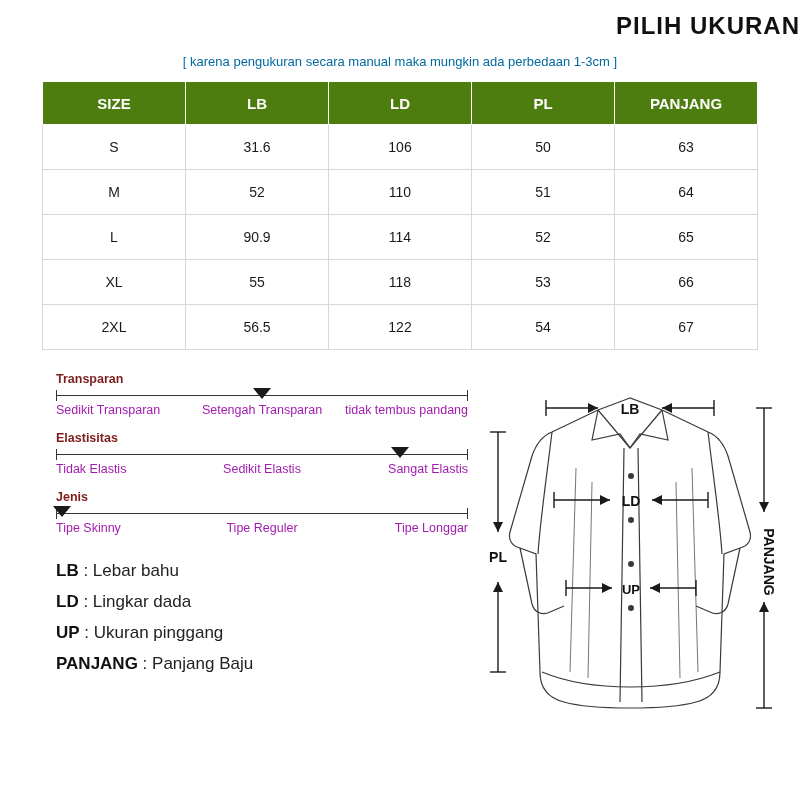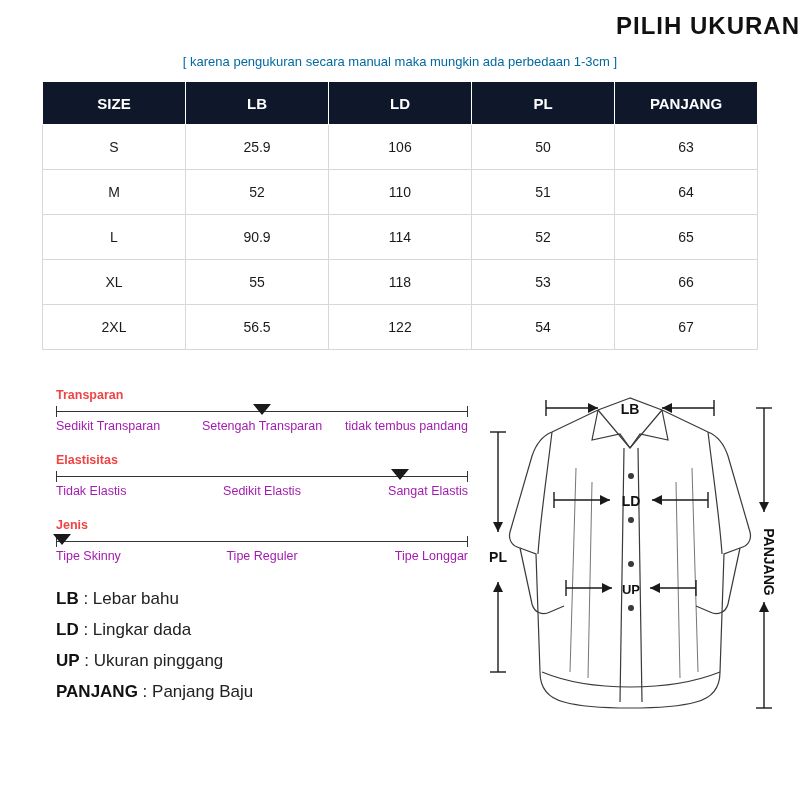--- a/index.html
+++ b/index.html
@@ -42,7 +42,7 @@
     table-layout: fixed;
   }
   table.size-table th {
-    background: #0f172a;
+    background: #4d7c0f;
     color: #ffffff;
     font-size: 15px;
     font-weight: bold;

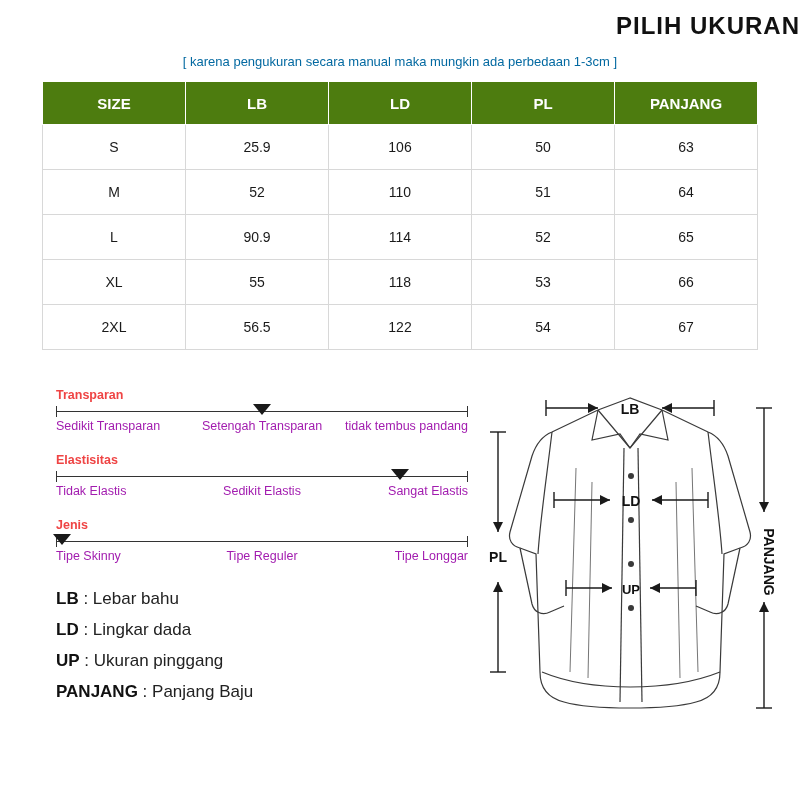--- a/index.html
+++ b/index.html
@@ -168,7 +168,7 @@
     <tbody>
       <tr>
         <td>S</td>
-        <td>25.9</td>
+        <td>31.6</td>
         <td>106</td>
         <td>50</td>
         <td>63</td>

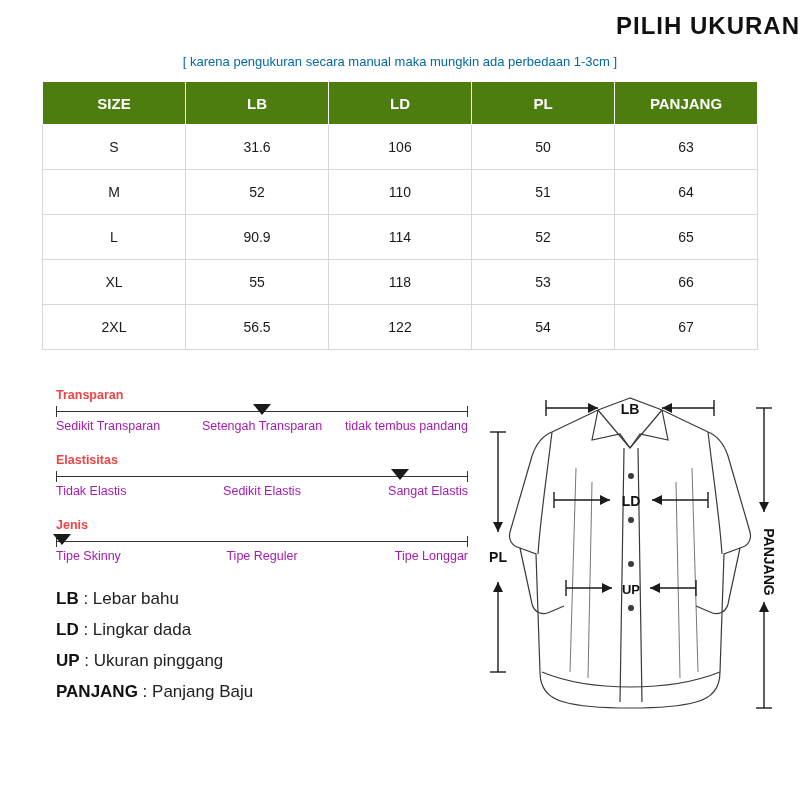--- a/index.html
+++ b/index.html
@@ -79,9 +79,8 @@
   .scale-label {
     font-size: 12.5px;
     font-weight: bold;
-    color: #ef4444;
+    color: #7f1d1d;
     margin-bottom: 3px;
-    margin-top: 16px;
   }
   .scale-line {
     position: relative;

